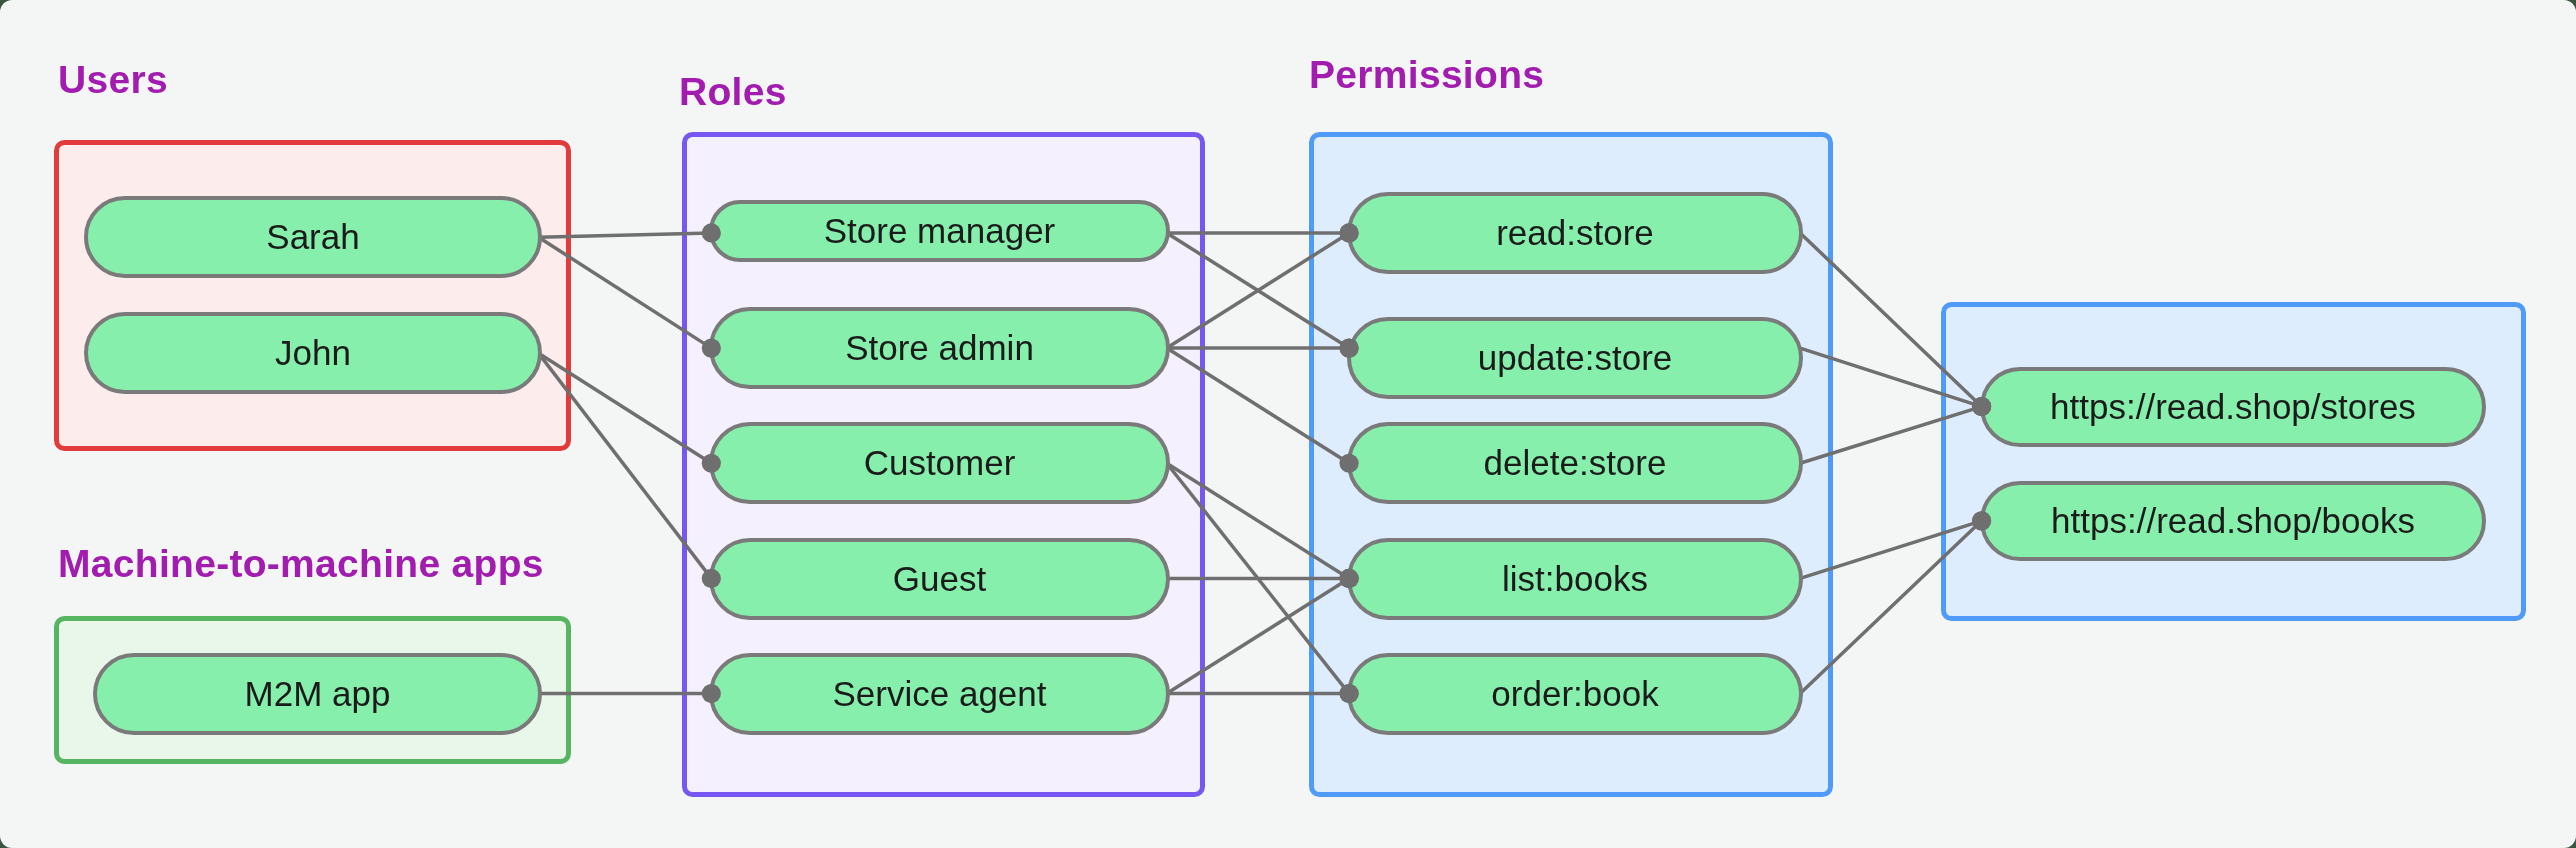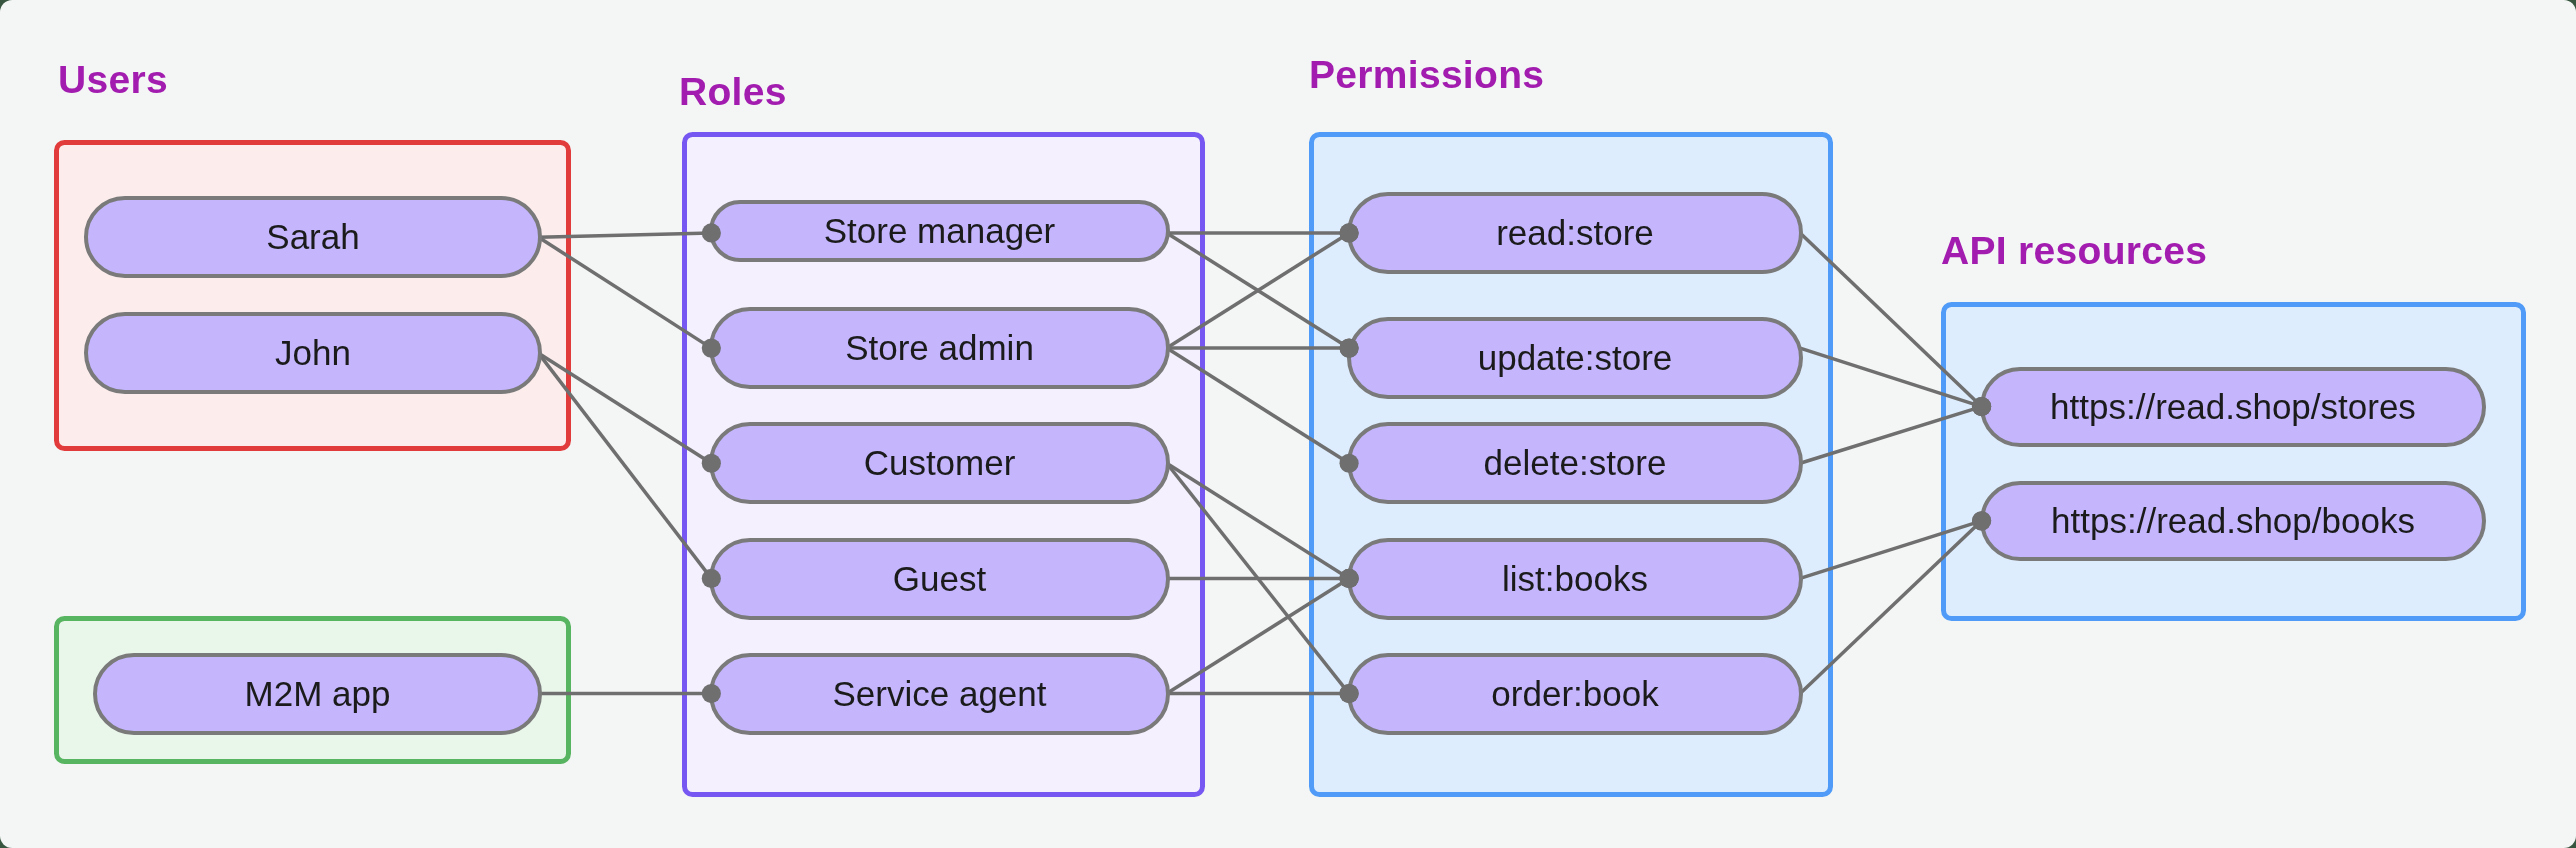--- a/index.html
+++ b/index.html
@@ -35,7 +35,7 @@
   .pill{
     position:absolute;
     box-sizing:border-box;
-    background:#c4b5fd;
+    background:#86efac;
     border:4.4px solid #7a7a7a;
     border-radius:56px;
     display:flex;align-items:center;justify-content:center;

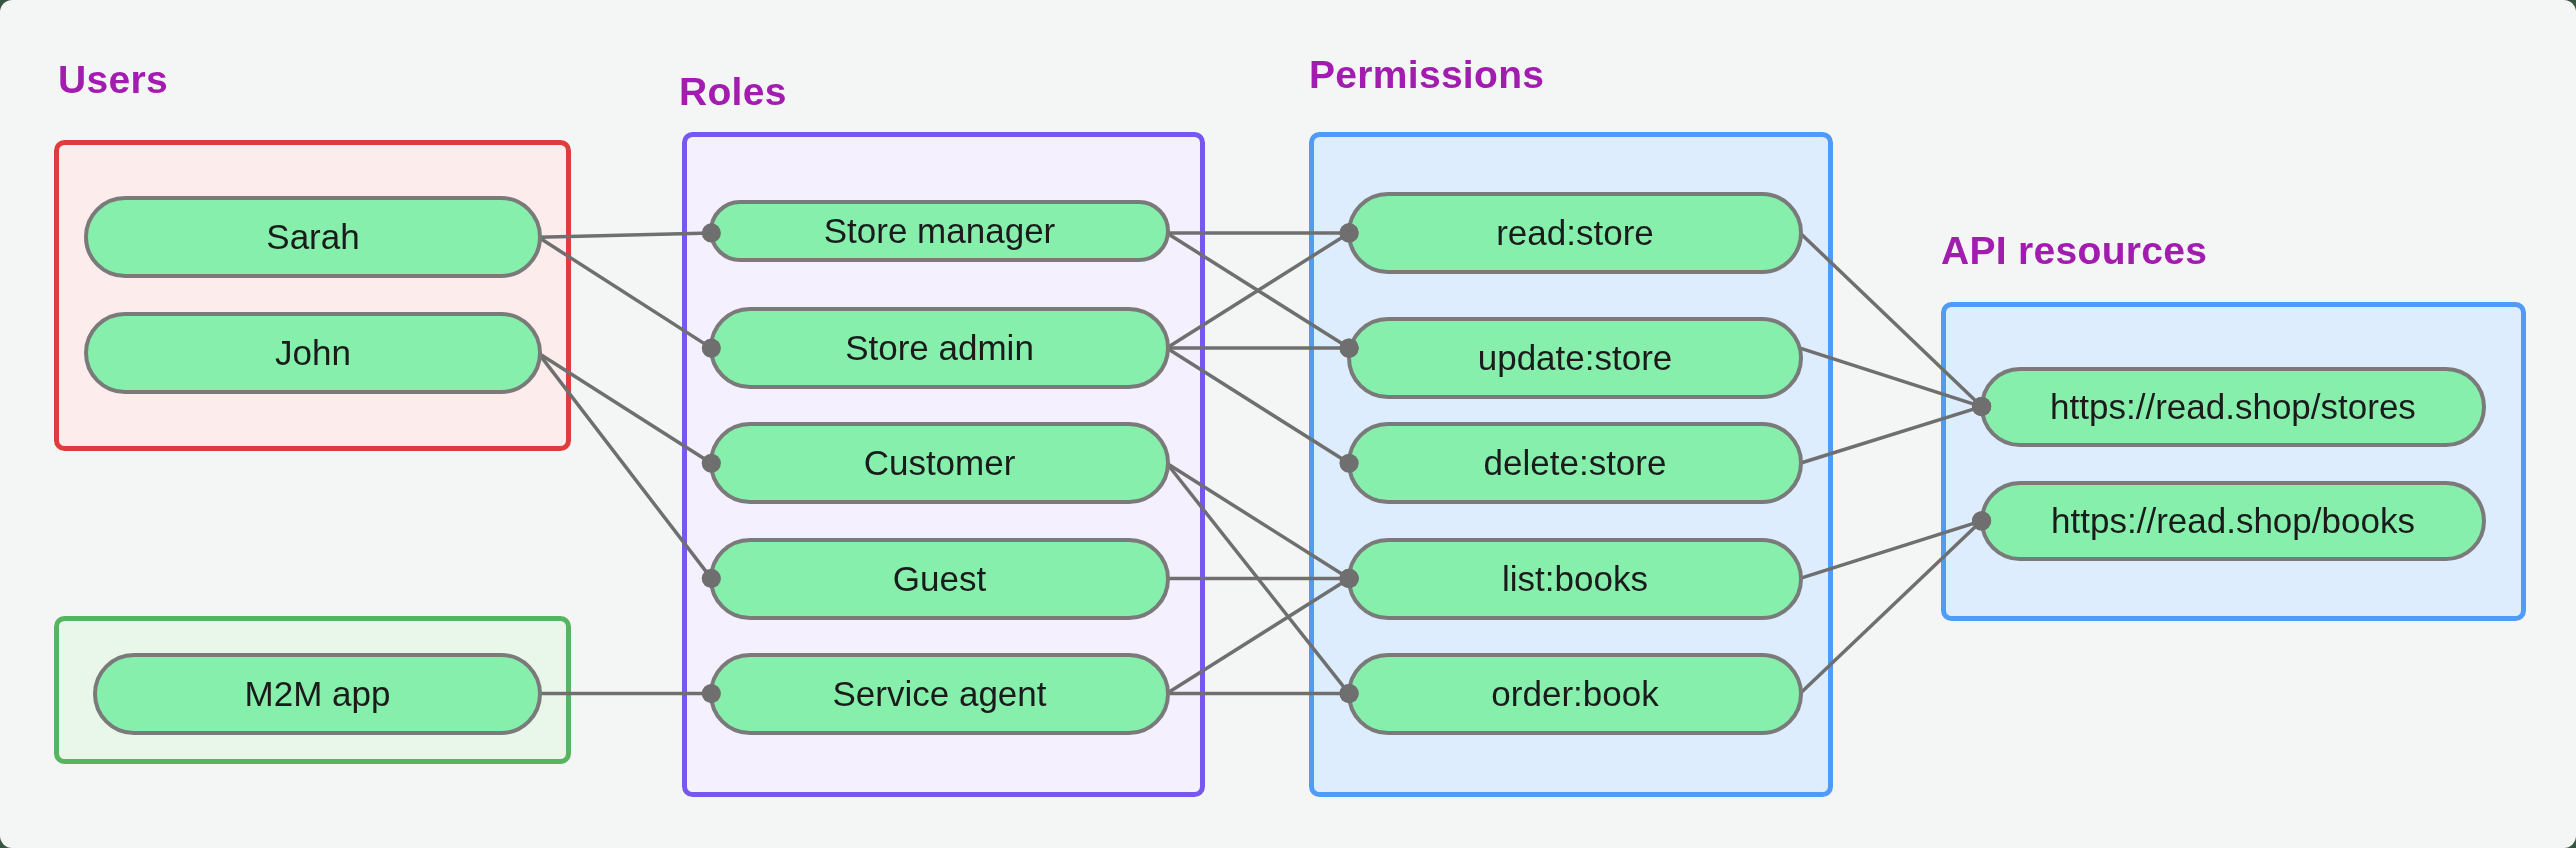--- a/index.html
+++ b/index.html
@@ -81,7 +81,6 @@
   <div class="glabel" id="label-users" style="left: 58px; top: 58px;">Users</div>
   <div class="glabel" id="label-roles" style="left: 679px; top: 70px;">Roles</div>
   <div class="glabel" id="label-permissions" style="left: 1309px; top: 53px;">Permissions</div>
-  <div class="glabel" id="label-api" style="left: 1941px; top: 229px;">API resources</div>
 
   <div id="node-layer">
       <div class="pill" style="left: 84px; top: 196px; width: 458px; height: 82px;">Sarah</div>

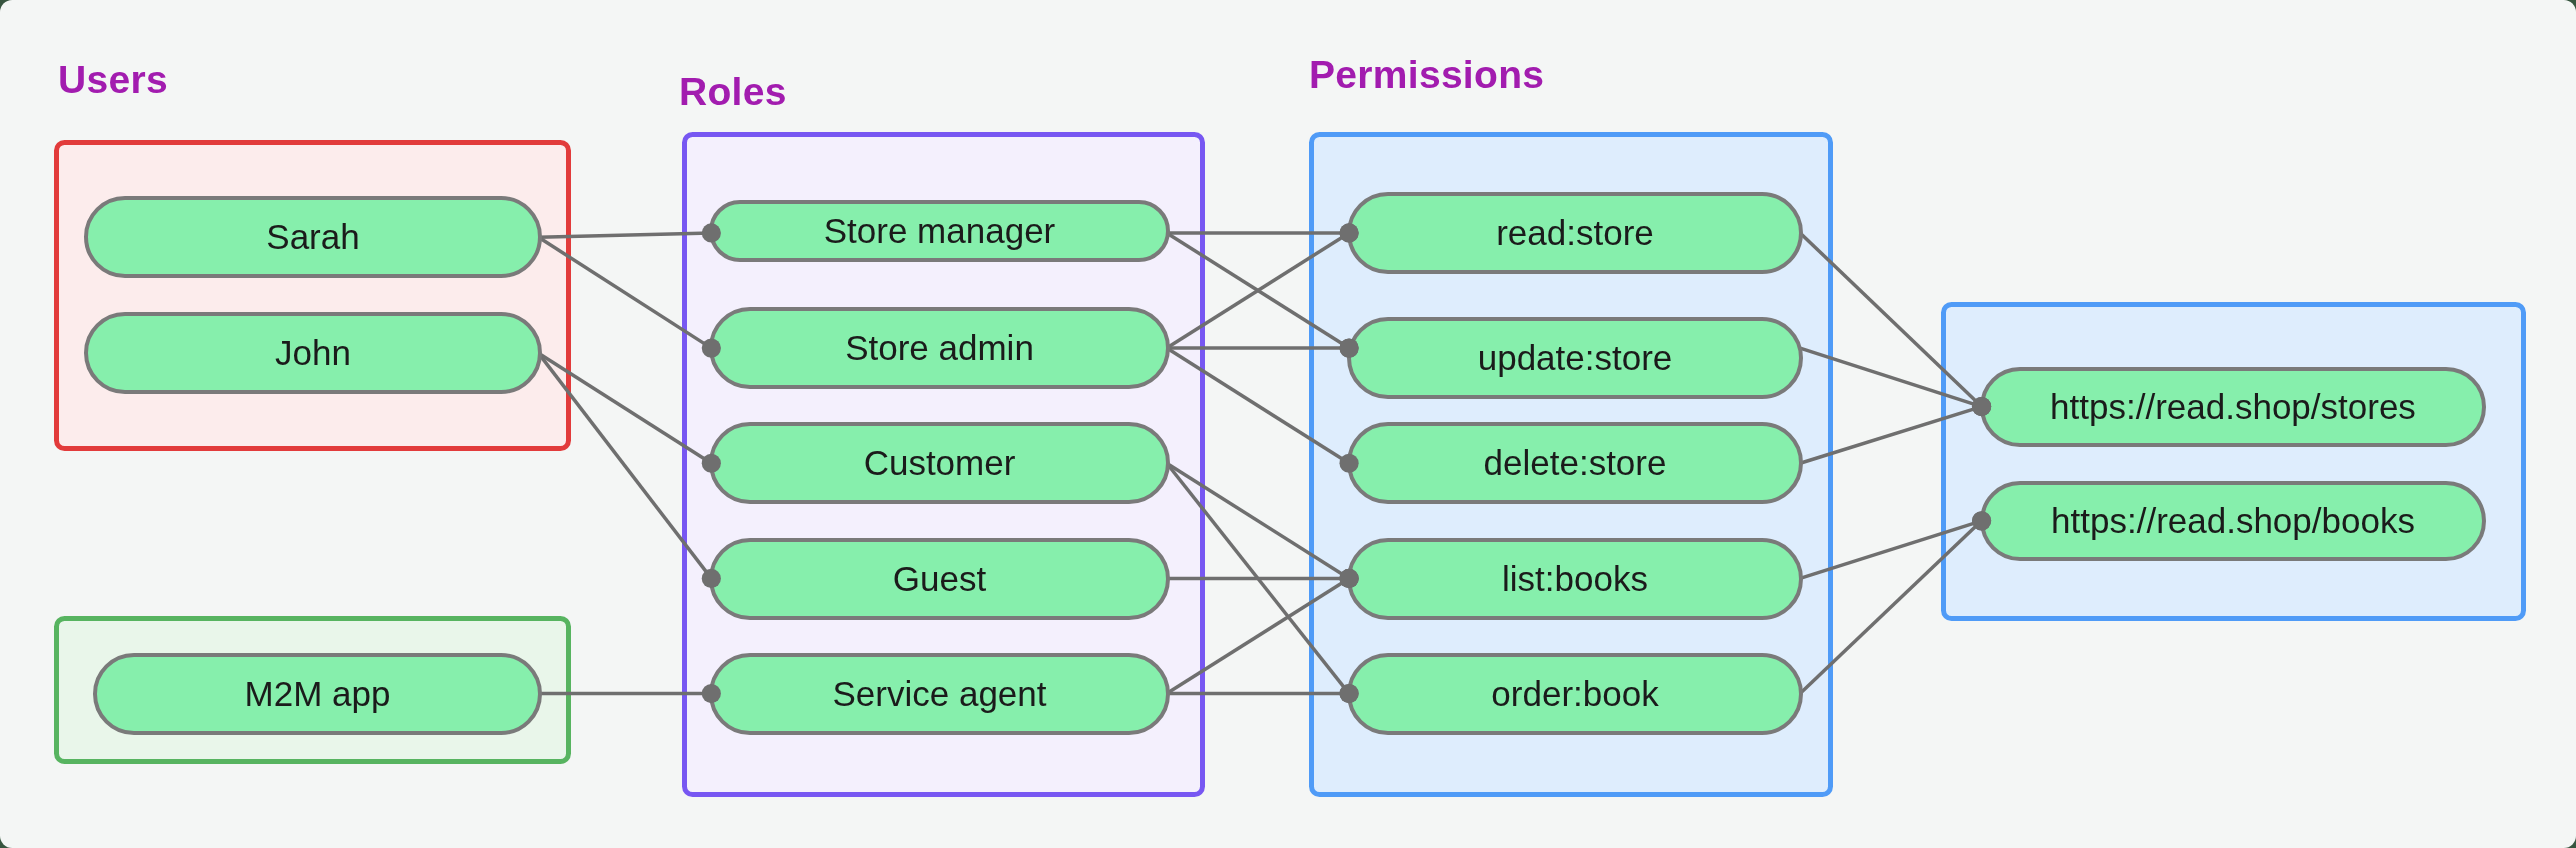--- a/index.html
+++ b/index.html
@@ -79,6 +79,7 @@
     </svg>
 
   <div class="glabel" id="label-users" style="left: 58px; top: 58px;">Users</div>
+  <div class="glabel" id="label-m2m" style="left: 58px; top: 542px;">Machine-to-machine apps</div>
   <div class="glabel" id="label-roles" style="left: 679px; top: 70px;">Roles</div>
   <div class="glabel" id="label-permissions" style="left: 1309px; top: 53px;">Permissions</div>
 

